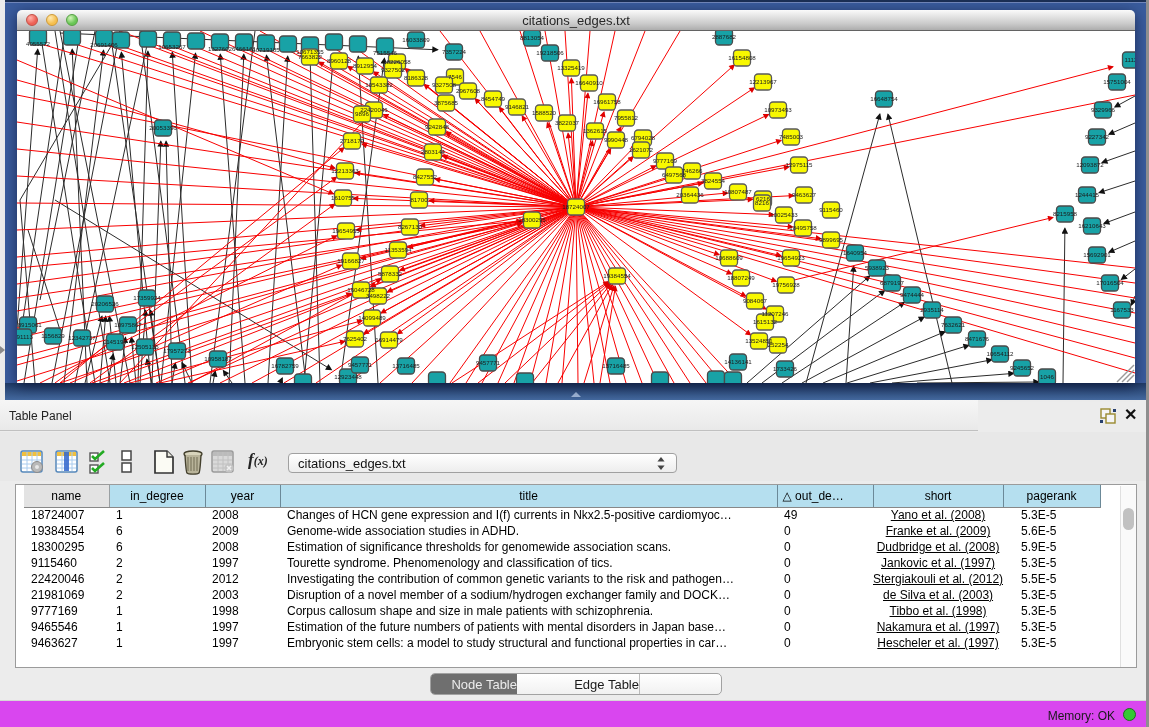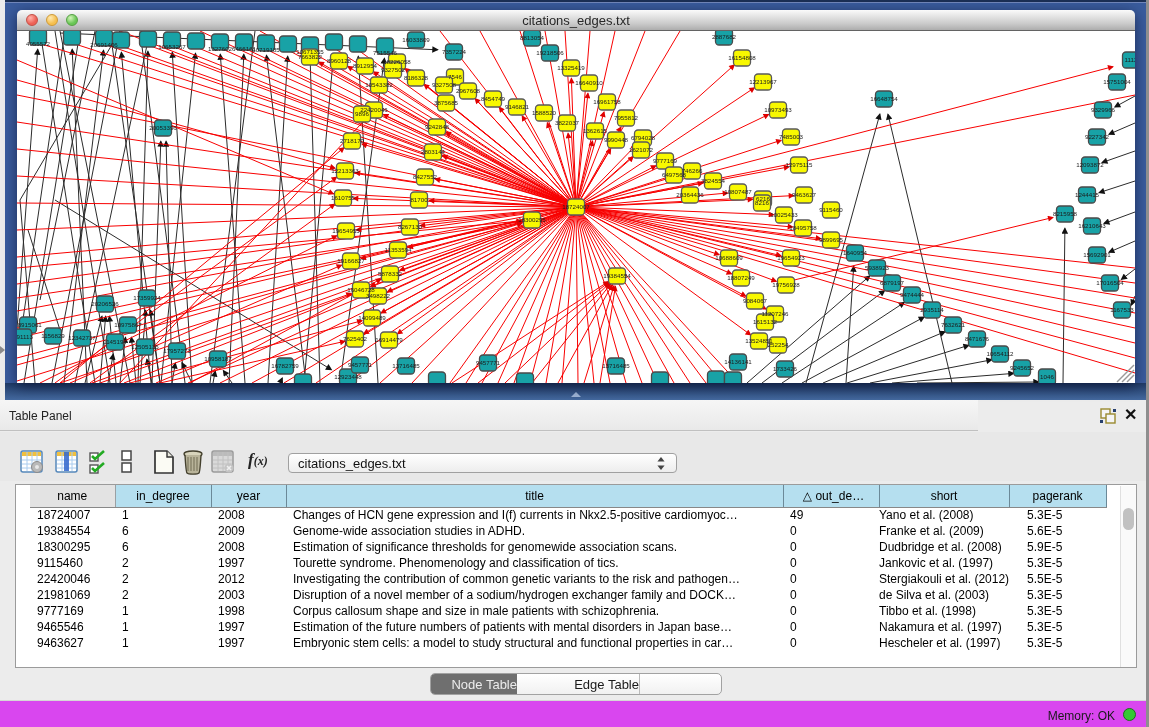--- a/index.html
+++ b/index.html
@@ -23,7 +23,7 @@
   line-height:19px; padding-left:9px; }
 #tablebox { position:absolute; left:15px; top:484px; width:1122px; height:184px;
   background:#fff; border:1px solid #9b9b9b; }
-table { border-collapse:collapse; table-layout:fixed; font-size:12px; margin-left:14px; }
+table { border-collapse:collapse; table-layout:fixed; font-size:12px; margin-left:8px; }
 td, th { overflow:hidden; white-space:nowrap; }
 th { height:22px; background:#b5dfef; font-weight:normal; font-size:12px;
   border-right:1px solid #6b8998; border-bottom:1px solid #888; text-align:center; }

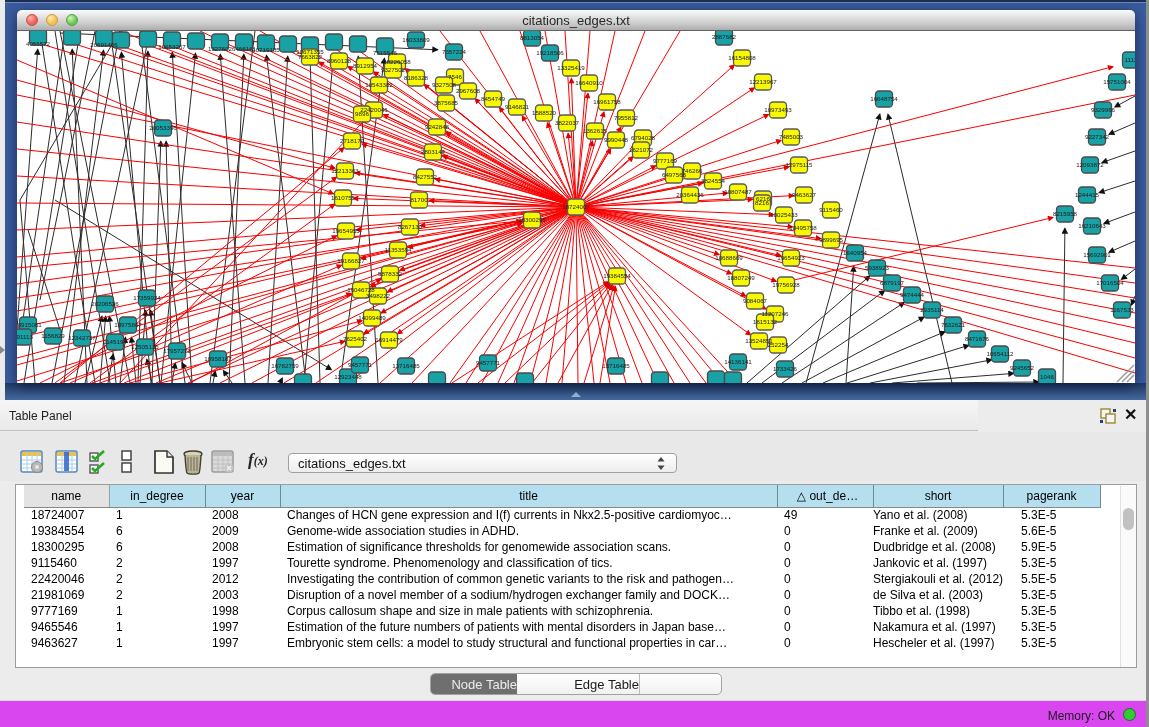--- a/index.html
+++ b/index.html
@@ -31,7 +31,7 @@
 td { height:16px; padding:0 0 0 7px; color:#000; }
 td.c5 { text-align:left; padding:0; }
 td.c6 { padding-left:18px; }
-th.h4 { text-align:center; padding-left:5px; }
+th.h4 { text-align:left; padding-left:5px; }
 #vscroll { position:absolute; left:1104px; top:1px; width:16px; height:181px; background:#fafafa;
   border-left:1px solid #e0e0e0; }
 #vthumb { position:absolute; left:2px; top:22px; width:11px; height:22px; background:#c1c1c1; border-radius:6px; }

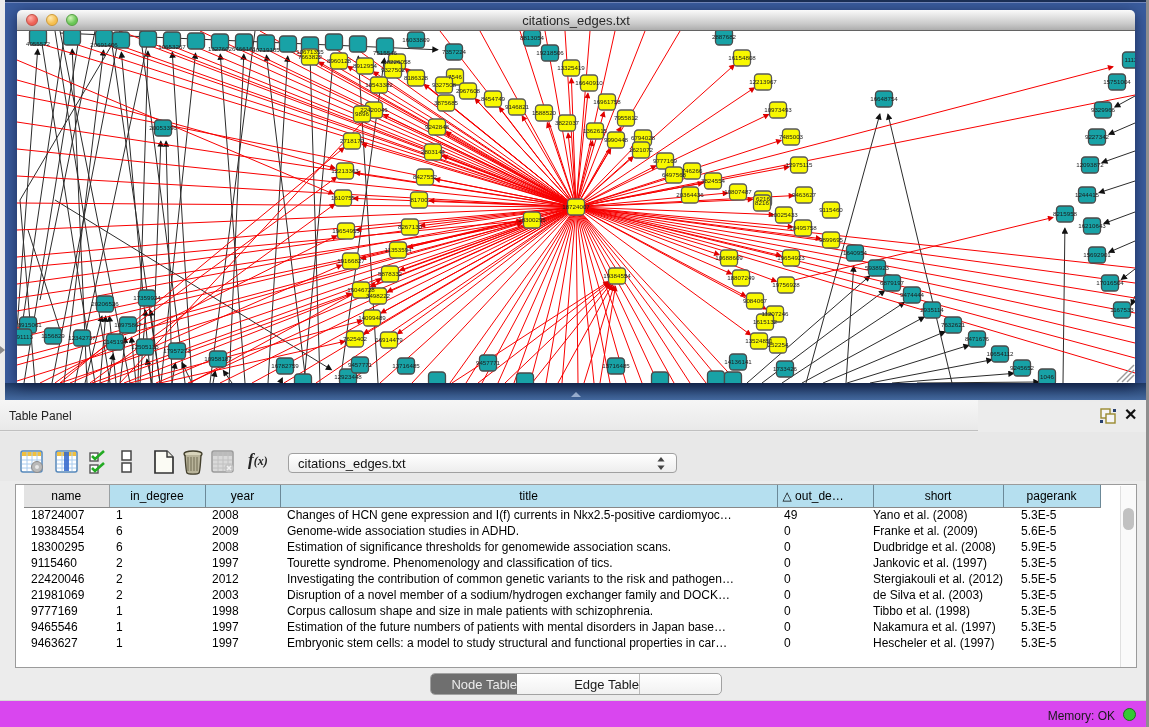--- a/index.html
+++ b/index.html
@@ -29,7 +29,7 @@
   border-right:1px solid #6b8998; border-bottom:1px solid #888; text-align:center; }
 th.g { background:#e3e3e3; border-right:1px solid #9aa0a3; }
 td { height:16px; padding:0 0 0 7px; color:#000; }
-td.c5 { text-align:left; padding:0; }
+td.c5 { text-align:center; padding:0;text-decoration:underline; }
 td.c6 { padding-left:18px; }
 th.h4 { text-align:left; padding-left:5px; }
 #vscroll { position:absolute; left:1104px; top:1px; width:16px; height:181px; background:#fafafa;

